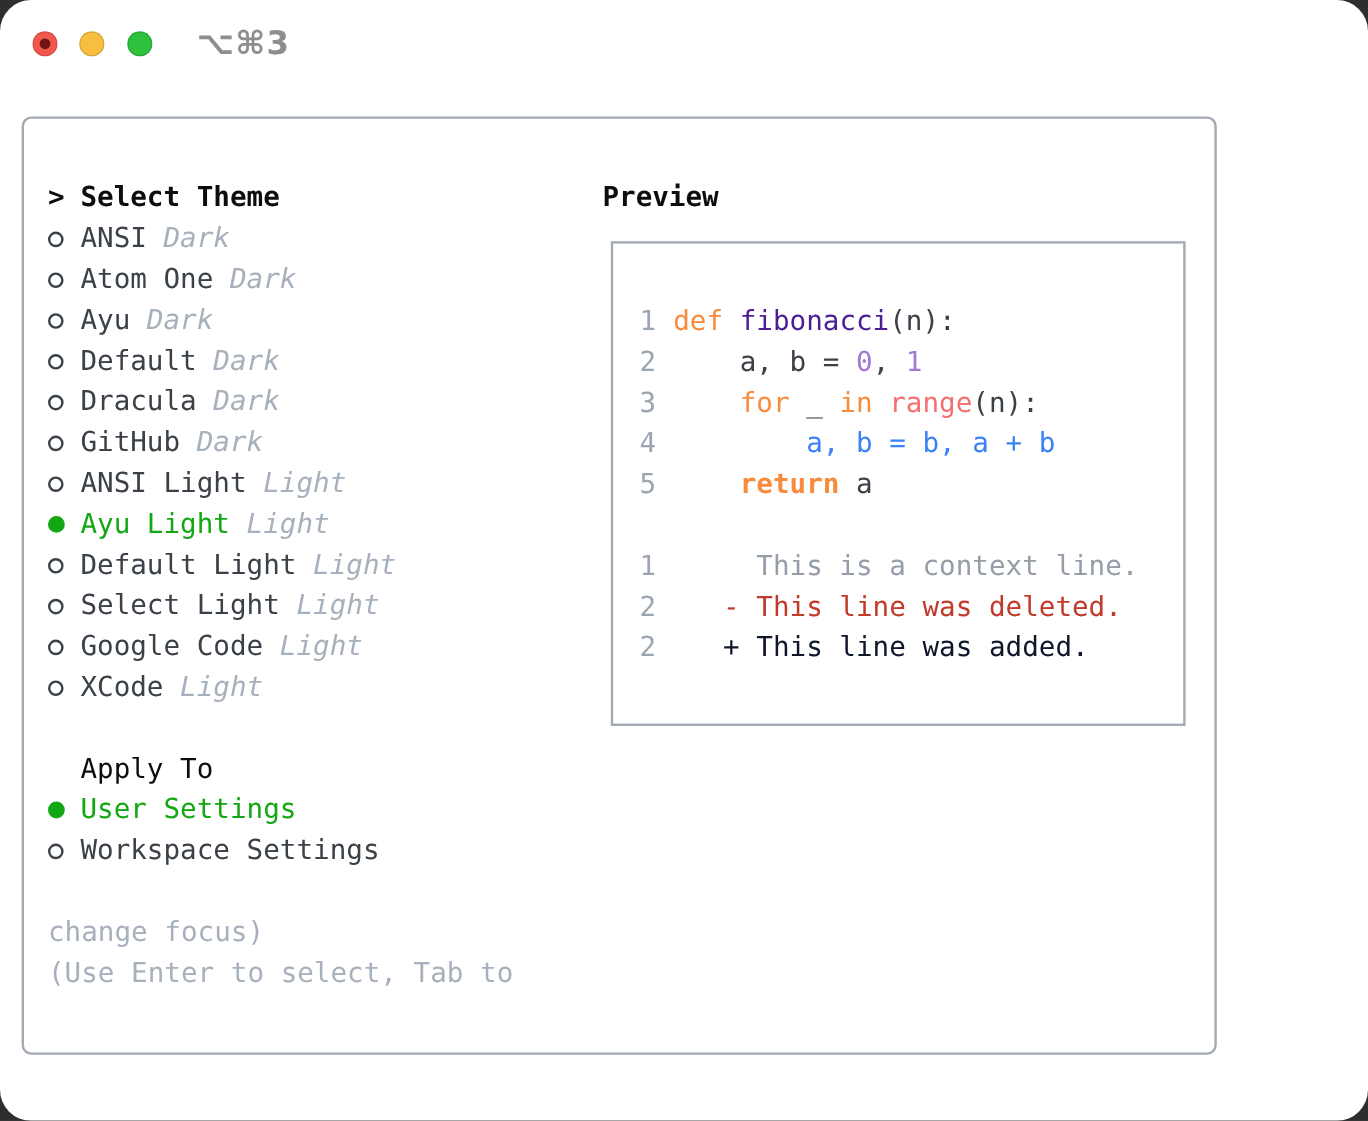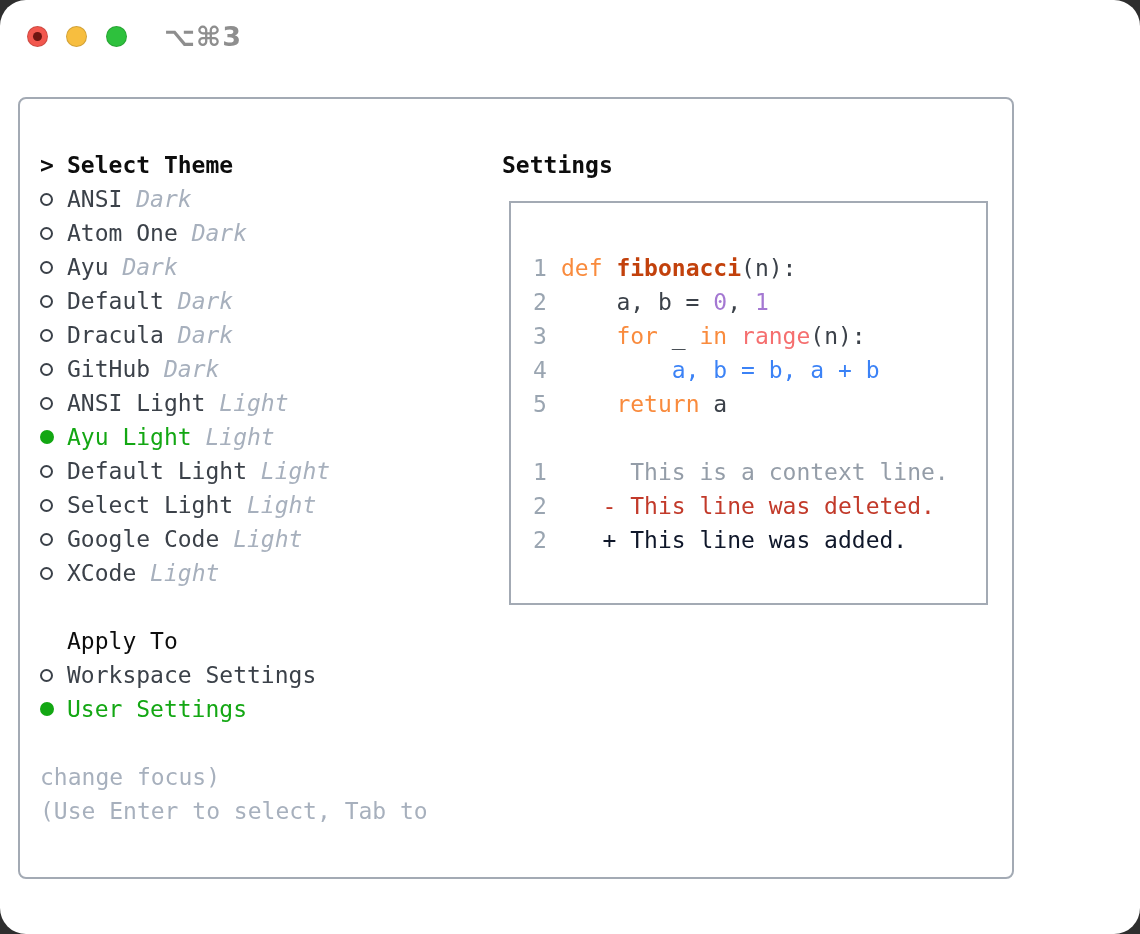--- a/index.html
+++ b/index.html
@@ -100,7 +100,7 @@
       <div class="row hint">(Use Enter to select, Tab to</div>
     </div>
 
-    <div class="preview-title">Settings</div>
+    <div class="preview-title">Preview</div>
 
     <div class="pbox" id="preview-box">
         <div class="pline"><span class="lineno">1</span><span style="color: rgb(249, 139, 61);">def</span><span style="color: rgb(59, 65, 73);"> </span><span style="color: #c2410c; font-weight: bold;">fibonacci</span><span style="color: rgb(59, 65, 73);">(n):</span></div>

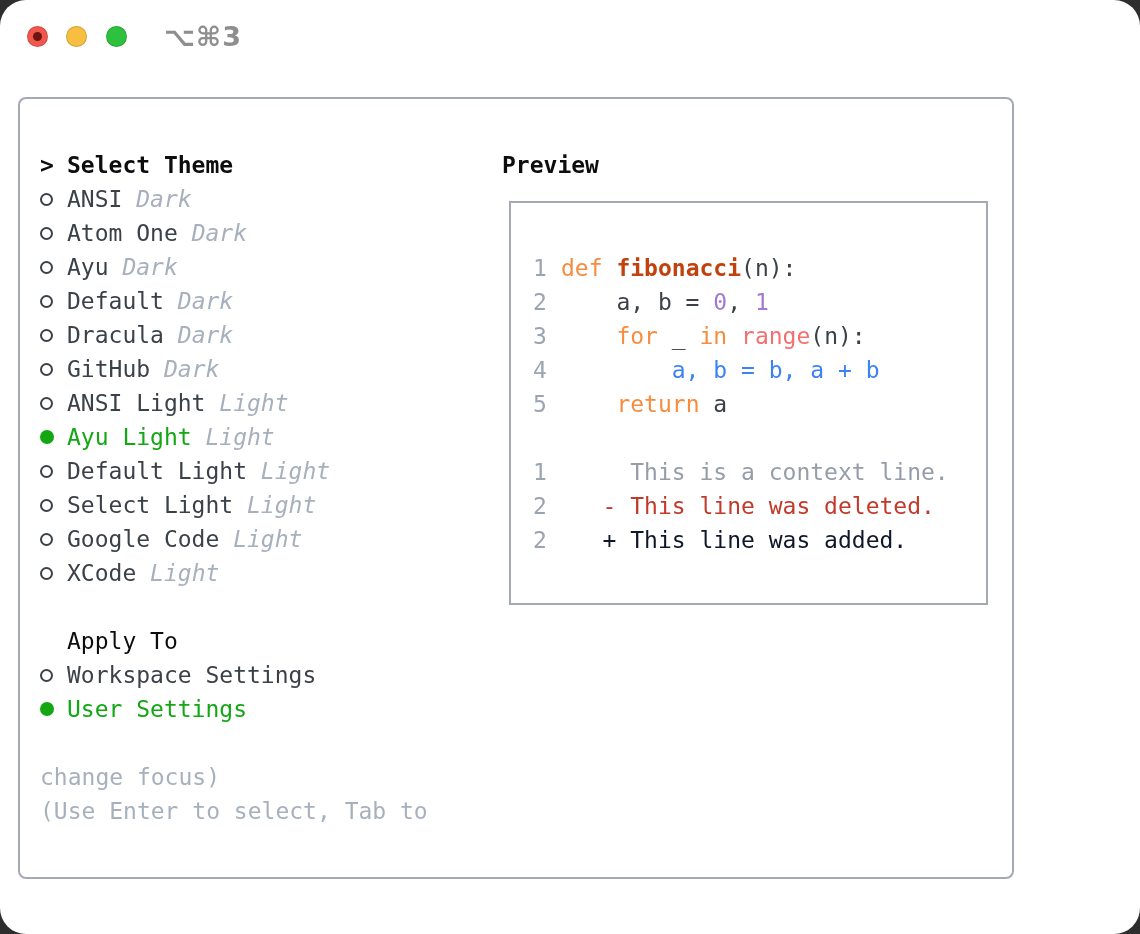--- a/index.html
+++ b/index.html
@@ -103,7 +103,7 @@
     <div class="preview-title">Preview</div>
 
     <div class="pbox" id="preview-box">
-        <div class="pline"><span class="lineno">1</span><span style="color: rgb(249, 139, 61);">def</span><span style="color: rgb(59, 65, 73);"> </span><span style="color: #c2410c; font-weight: bold;">fibonacci</span><span style="color: rgb(59, 65, 73);">(n):</span></div>
+        <div class="pline"><span class="lineno">1</span><span style="color: rgb(249, 139, 61);">def</span><span style="color: rgb(59, 65, 73);"> </span><span style="color: #4c1d95;">fibonacci</span><span style="color: rgb(59, 65, 73);">(n):</span></div>
         <div class="pline"><span class="lineno">2</span><span style="color: rgb(59, 65, 73);">    a, b = </span><span style="color: rgb(164, 120, 210);">0</span><span style="color: rgb(59, 65, 73);">, </span><span style="color: rgb(164, 120, 210);">1</span></div>
         <div class="pline"><span class="lineno">3</span><span style="color: rgb(59, 65, 73);">    </span><span style="color: rgb(249, 139, 61);">for</span><span style="color: rgb(59, 65, 73);"> _ </span><span style="color: rgb(249, 139, 61);">in</span><span style="color: rgb(59, 65, 73);"> </span><span style="color: rgb(245, 111, 111);">range</span><span style="color: rgb(59, 65, 73);">(n):</span></div>
         <div class="pline"><span class="lineno">4</span><span style="color: #3b82f6;">        a, b = b, a + b</span></div>

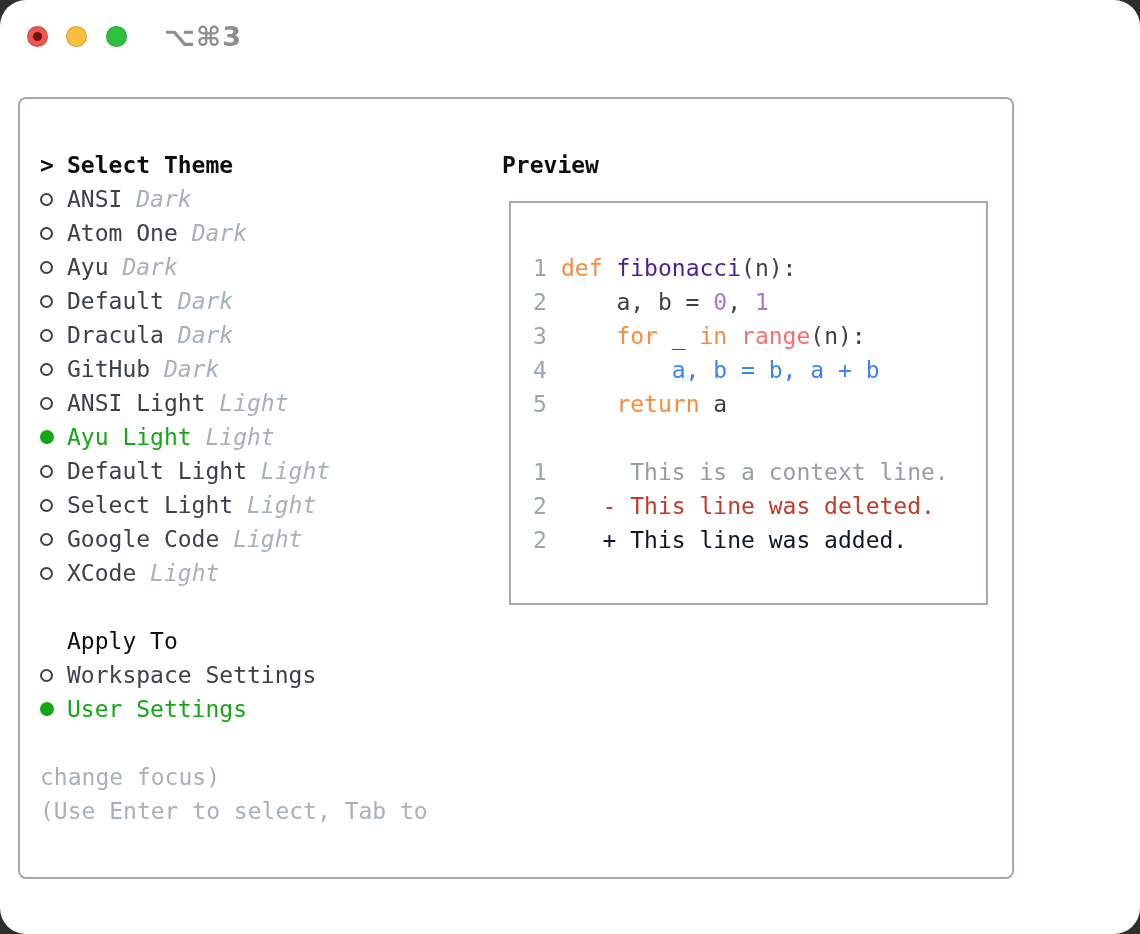--- a/index.html
+++ b/index.html
@@ -107,7 +107,7 @@
         <div class="pline"><span class="lineno">2</span><span style="color: rgb(59, 65, 73);">    a, b = </span><span style="color: rgb(164, 120, 210);">0</span><span style="color: rgb(59, 65, 73);">, </span><span style="color: rgb(164, 120, 210);">1</span></div>
         <div class="pline"><span class="lineno">3</span><span style="color: rgb(59, 65, 73);">    </span><span style="color: rgb(249, 139, 61);">for</span><span style="color: rgb(59, 65, 73);"> _ </span><span style="color: rgb(249, 139, 61);">in</span><span style="color: rgb(59, 65, 73);"> </span><span style="color: rgb(245, 111, 111);">range</span><span style="color: rgb(59, 65, 73);">(n):</span></div>
         <div class="pline"><span class="lineno">4</span><span style="color: #3b82f6;">        a, b = b, a + b</span></div>
-        <div class="pline"><span class="lineno">5</span><span style="color: rgb(59, 65, 73);">    </span><span style="color: rgb(249, 139, 61);">return</span><span style="color: rgb(59, 65, 73);"> a</span></div>
+        <div class="pline"><span class="lineno">5</span><span style="color: rgb(59, 65, 73);">    </span><span style="color: rgb(249, 139, 61); font-weight: bold;">return</span><span style="color: rgb(59, 65, 73);"> a</span></div>
         <div class="pline"><span class="lineno"></span></div>
         <div class="pline"><span class="lineno">1</span><span style="color: rgb(148, 157, 168);">     This is a context line.</span></div>
         <div class="pline"><span class="lineno">2</span><span style="color: rgb(194, 58, 42);">   - This line was deleted.</span></div>

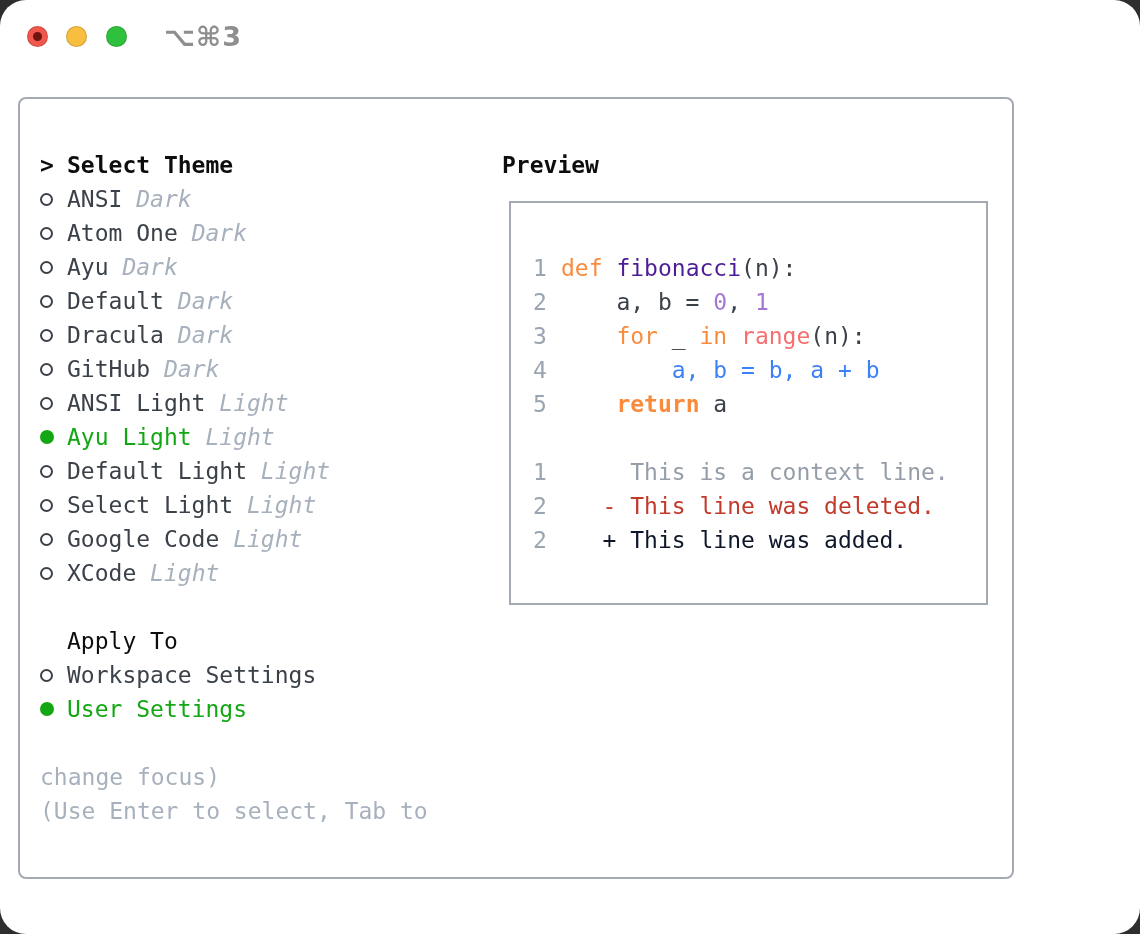--- a/index.html
+++ b/index.html
@@ -90,8 +90,8 @@
       </div>
 
       <div id="apply-list">
+          <div class="row"><span class="marker"><span class="radio sel"></span></span><span class="name sel">User Settings</span></div>
           <div class="row"><span class="marker"><span class="radio"></span></span><span class="name">Workspace Settings</span></div>
-          <div class="row"><span class="marker"><span class="radio sel"></span></span><span class="name sel">User Settings</span></div>
         </div>
 
       <div class="row"></div>

